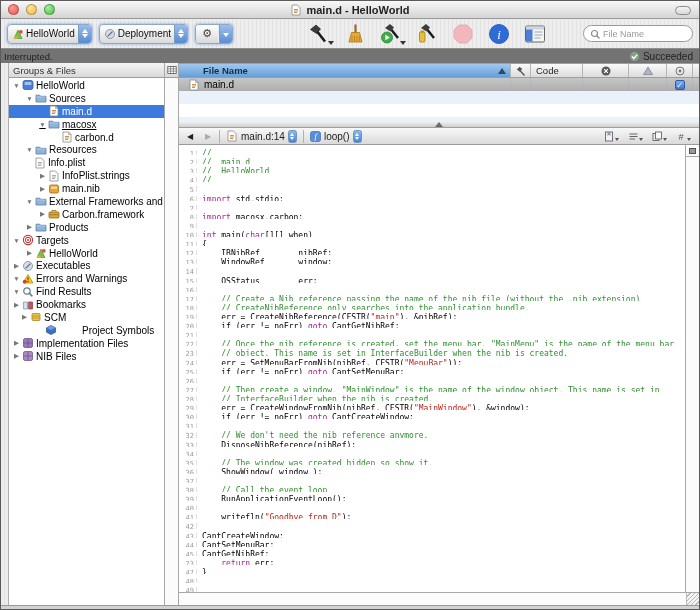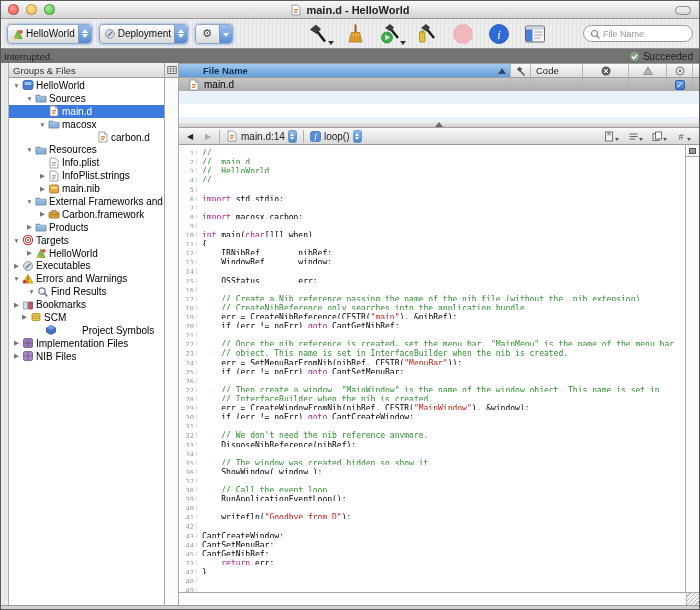--- a/index.html
+++ b/index.html
@@ -285,7 +285,7 @@
             </span>
             <span class="tlabel">main.d</span>
           </div>
-          <div class="tree-row" style="padding-left: 29px;">
+          <div class="tree-row" style="padding-left: 29px; text-decoration: underline;">
             <span class="disc">▼</span>
             <span class="ticon">
               <svg width="12" height="12" viewBox="0 0 12 12">

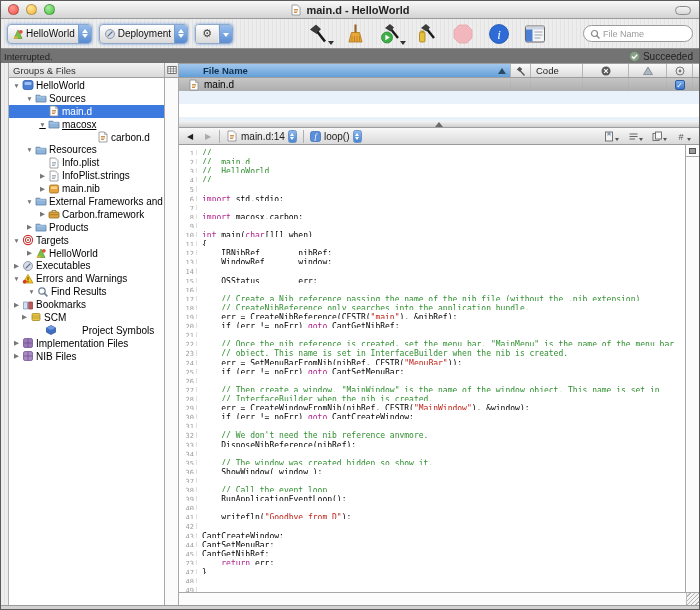--- a/index.html
+++ b/index.html
@@ -295,7 +295,7 @@
             </span>
             <span class="tlabel">macosx</span>
           </div>
-          <div class="tree-row" style="padding-left: 42px; margin-left: 36px;">
+          <div class="tree-row" style="padding-left: 42px;">
             <span class="disc"></span>
             <span class="ticon">
               <svg width="12" height="12" viewBox="0 0 12 12">

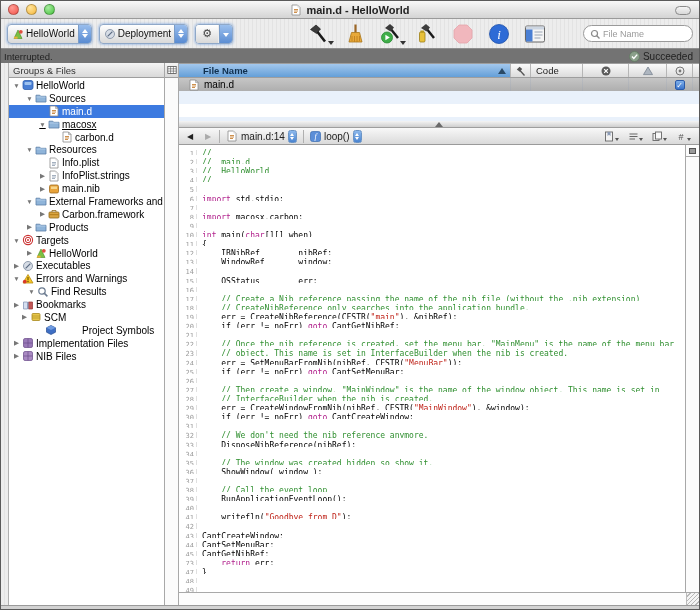--- a/index.html
+++ b/index.html
@@ -316,7 +316,7 @@
             </span>
             <span class="tlabel">Resources</span>
           </div>
-          <div class="tree-row" style="padding-left: 29px;">
+          <div class="tree-row" style="padding-left: 15px;">
             <span class="disc"></span>
             <span class="ticon">
               <svg width="12" height="12" viewBox="0 0 12 12">

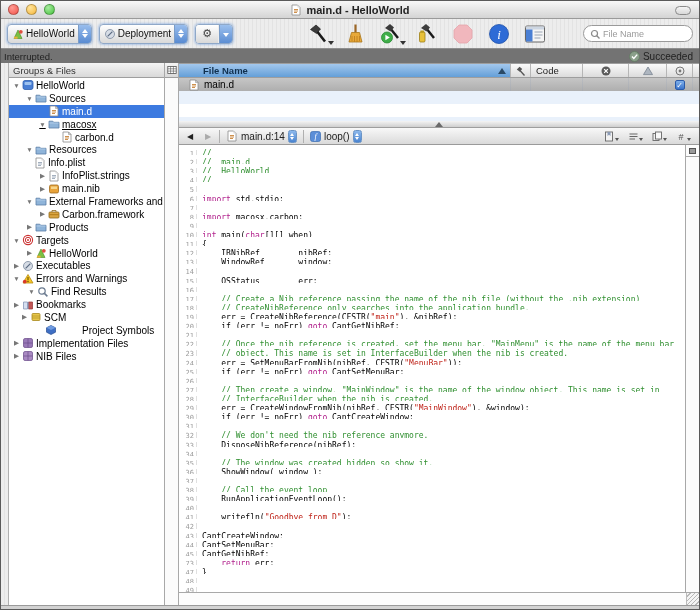--- a/index.html
+++ b/index.html
@@ -423,7 +423,7 @@
             </span>
             <span class="tlabel">Errors and Warnings</span>
           </div>
-          <div class="tree-row" style="padding-left: 18px;">
+          <div class="tree-row" style="padding-left: 3px;">
             <span class="disc">▼</span>
             <span class="ticon">
               <svg width="12" height="12" viewBox="0 0 12 12">

